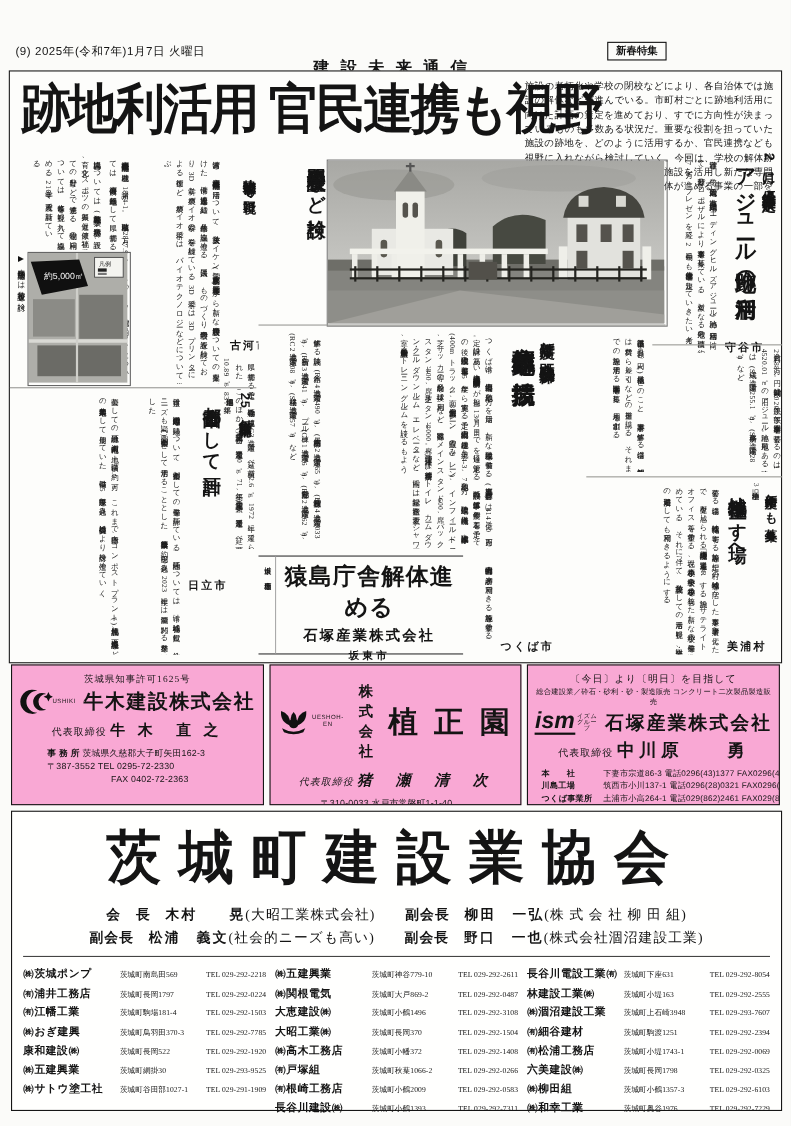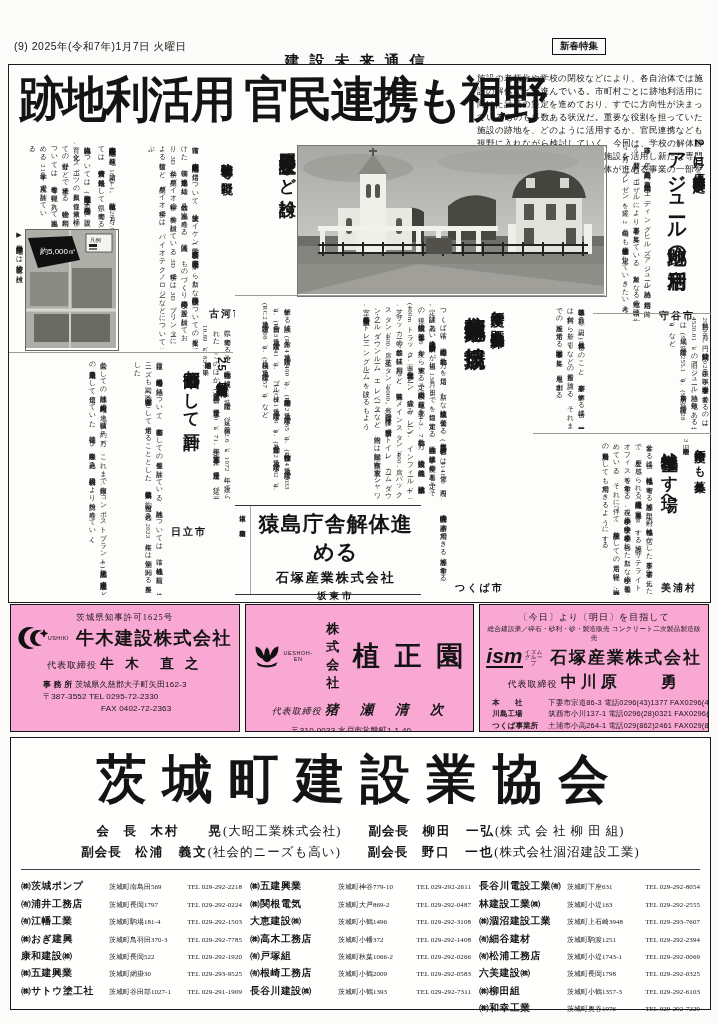--- a/index.html
+++ b/index.html
@@ -386,6 +386,11 @@
             <span class="mem-tel">TEL 029-292-3108</span>
           </div>
 
+          <div class="mem-row">
+            <span class="mem-name">大昭工業㈱</span>
+            <span class="mem-addr">茨城町長岡370</span>
+            <span class="mem-tel">TEL 029-292-1504</span>
+          </div>
 
           <div class="mem-row">
             <span class="mem-name">㈱高木工務店</span>

